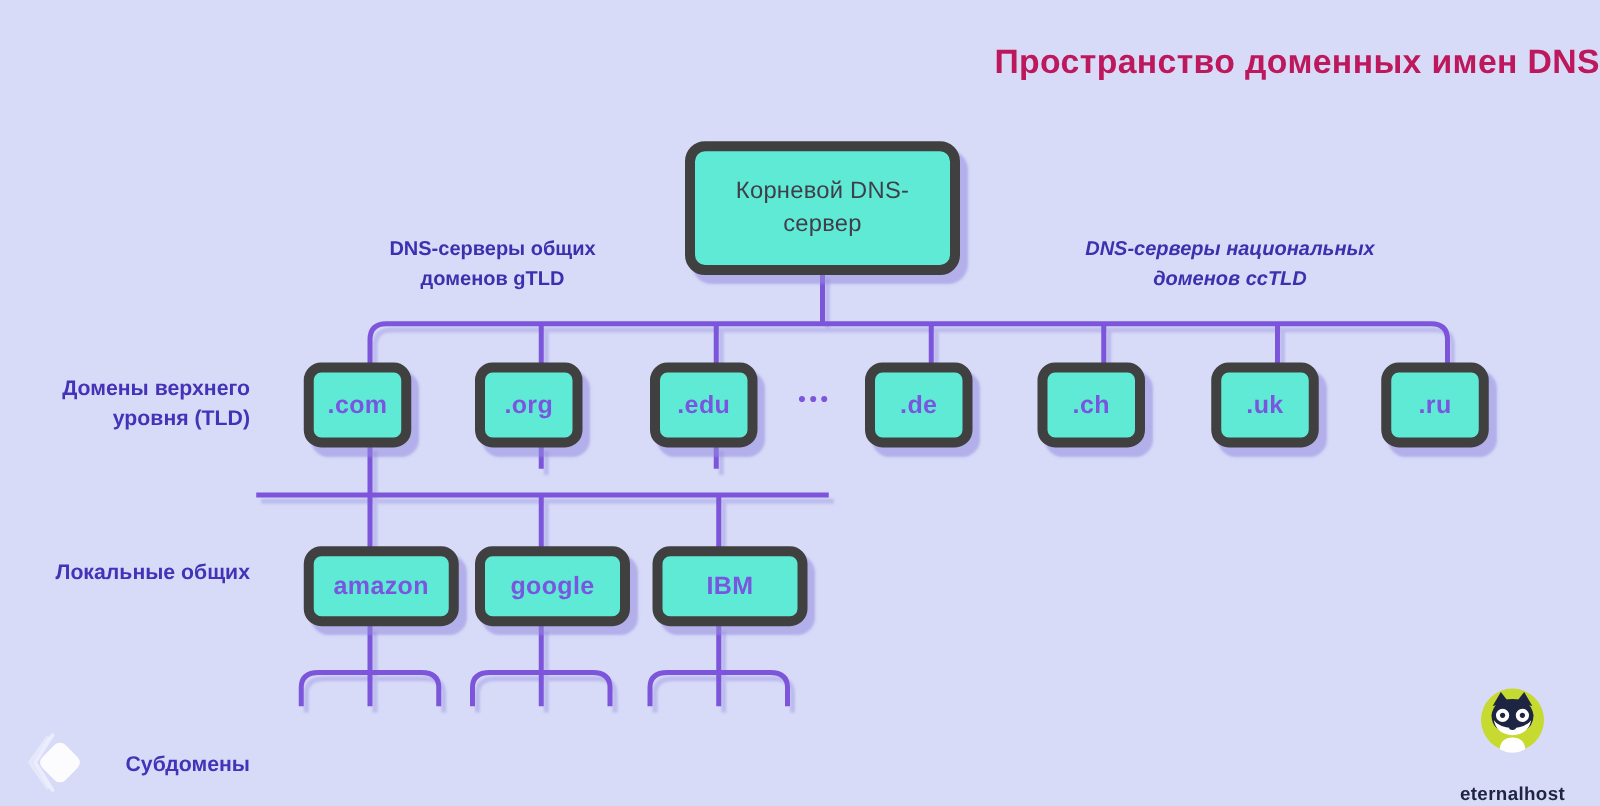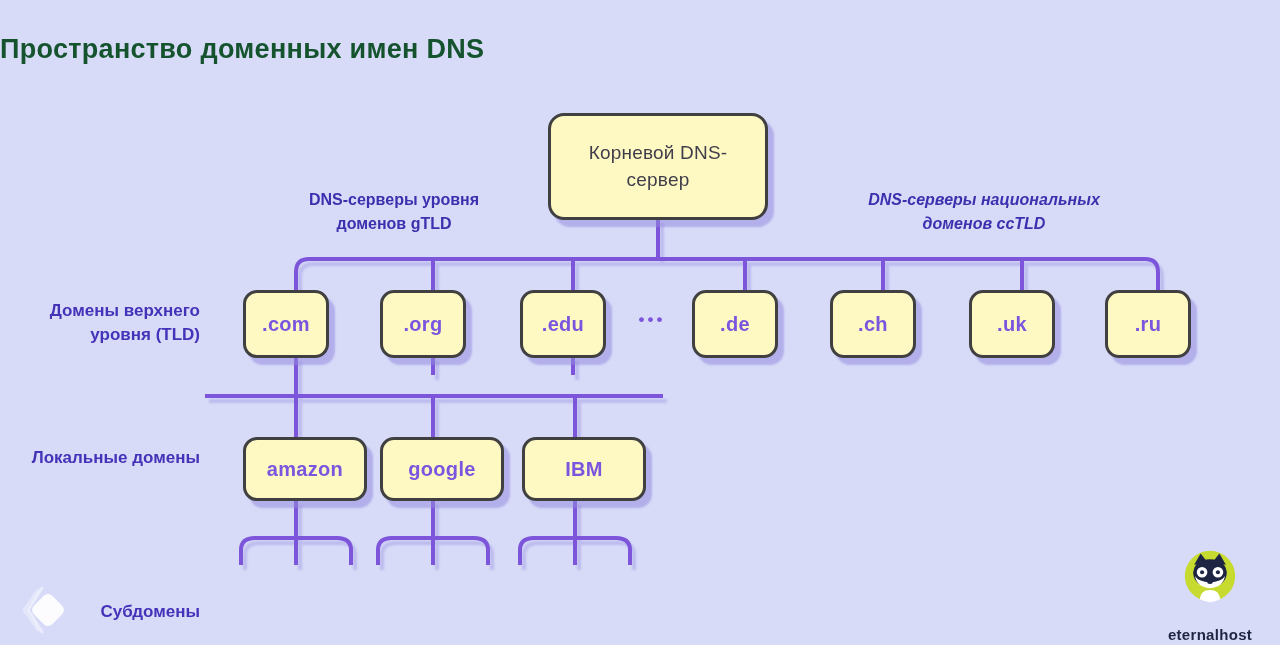--- a/index.html
+++ b/index.html
@@ -8,8 +8,8 @@
     overflow:hidden;font-family:"Liberation Sans",sans-serif;
   }
   .title{
-    position:absolute;top:34px;left:0;width:100%;text-align:left;
-    font-size:27px;font-weight:700;color:#14532d;letter-spacing:.3px;
+    position:absolute;top:34px;left:0;width:100%;text-align:right;
+    font-size:27px;font-weight:700;color:#be185d;letter-spacing:.3px;
   }
   svg.lines{position:absolute;left:0;top:0;filter:drop-shadow(4px 5px 1px rgba(151,140,223,.40));}
   .node{

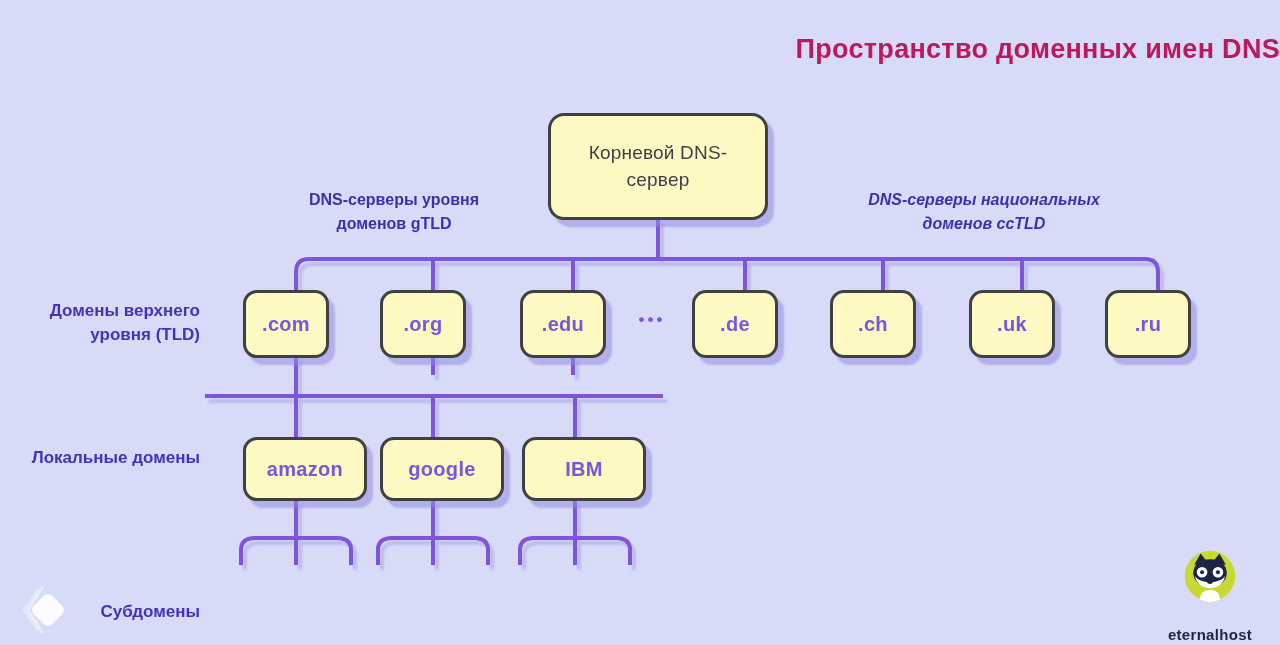--- a/index.html
+++ b/index.html
@@ -13,8 +13,8 @@
   }
   svg.lines{position:absolute;left:0;top:0;filter:drop-shadow(4px 5px 1px rgba(151,140,223,.40));}
   .node{
-    position:absolute;box-sizing:border-box;background:#fef9c3;
-    border:3px solid #404040;border-radius:14px;
+    position:absolute;box-sizing:border-box;background:#5eead4;
+    border:8px solid #404040;border-radius:14px;
     display:flex;align-items:center;justify-content:center;
     color:#7a55df;font-size:20px;font-weight:700;letter-spacing:.3px;
     box-shadow:6px 7px 2px rgba(150,139,222,.55);

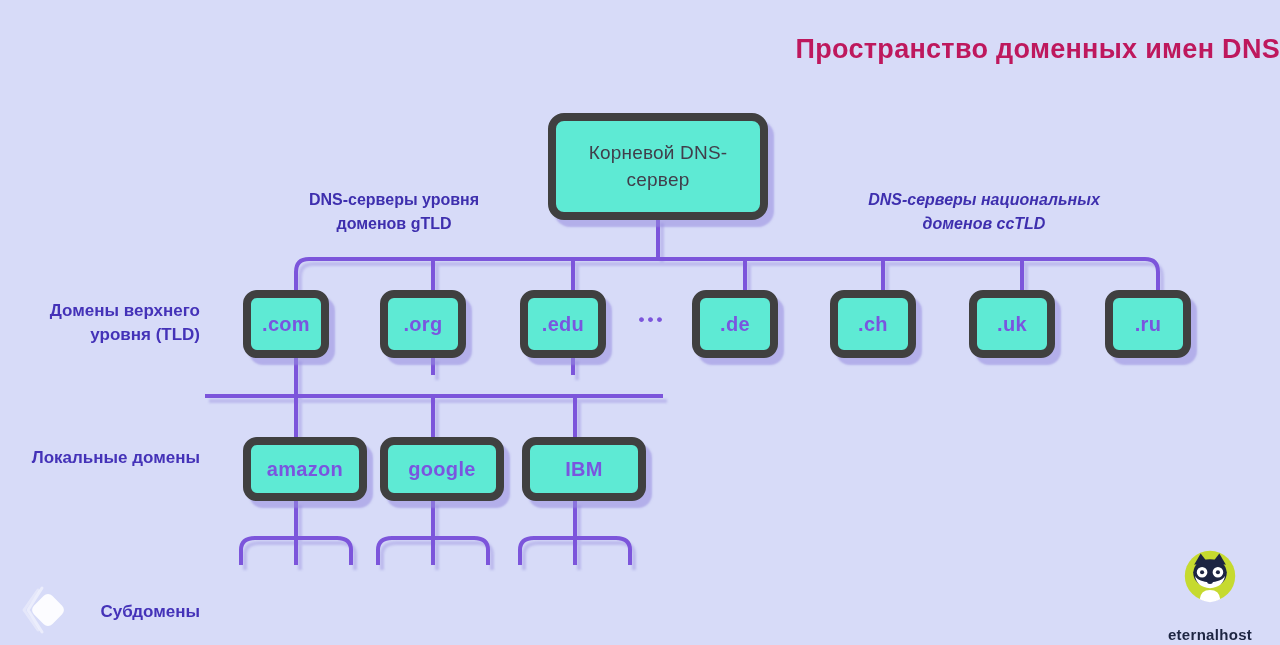--- a/index.html
+++ b/index.html
@@ -88,7 +88,7 @@
 
   <div class="node root">Корневой DNS-сервер</div>
 
-  <div class="group-label gtld">DNS-серверы уровня доменов gTLD</div>
+  <div class="group-label gtld">DNS-серверы общих доменов gTLD</div>
   <div class="group-label cctld">DNS-серверы национальных доменов ccTLD</div>
 
   <div class="level-label tld-l">Домены верхнего уровня (TLD)</div>

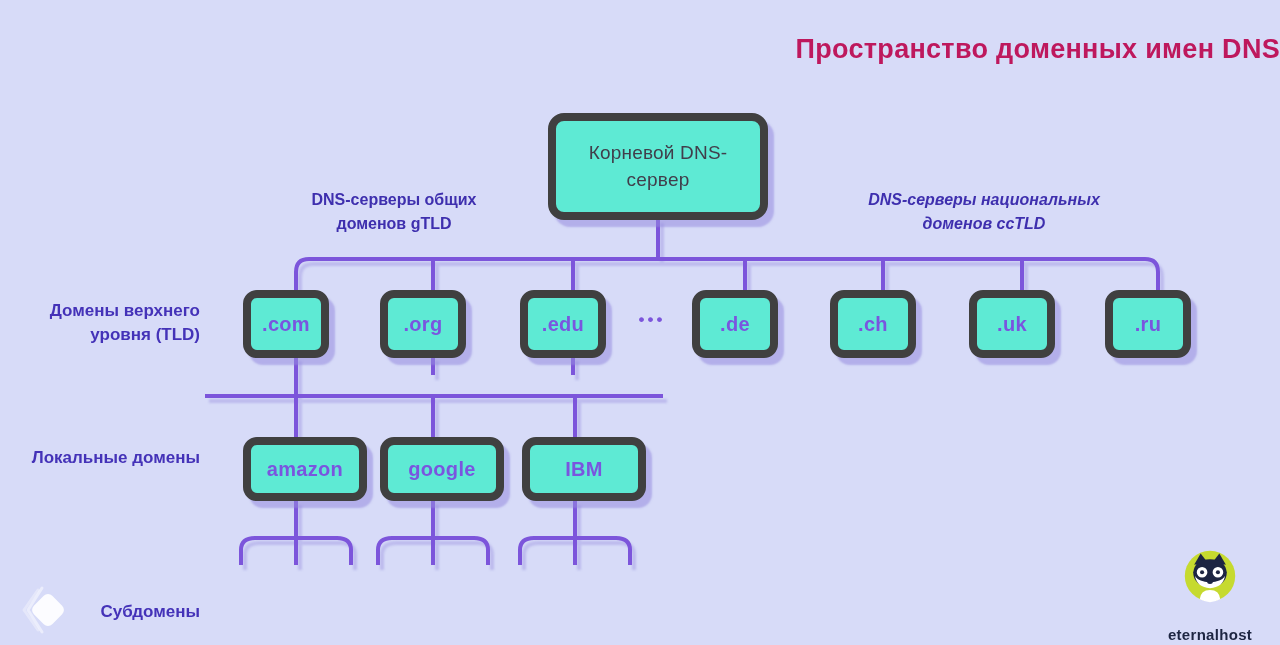--- a/index.html
+++ b/index.html
@@ -92,7 +92,7 @@
   <div class="group-label cctld">DNS-серверы национальных доменов ccTLD</div>
 
   <div class="level-label tld-l">Домены верхнего уровня (TLD)</div>
-  <div class="level-label local-l">Локальные домены</div>
+  <div class="level-label local-l">Локальные общих</div>
   <div class="level-label sub-l">Субдомены</div>
 
   <div class="node tld" style="left:243px">.com</div>

